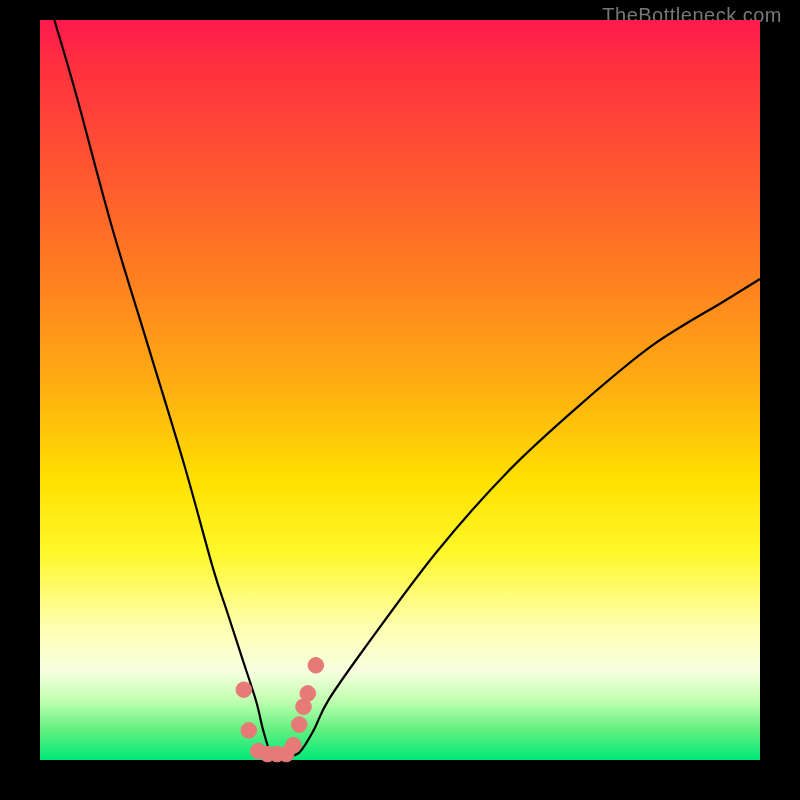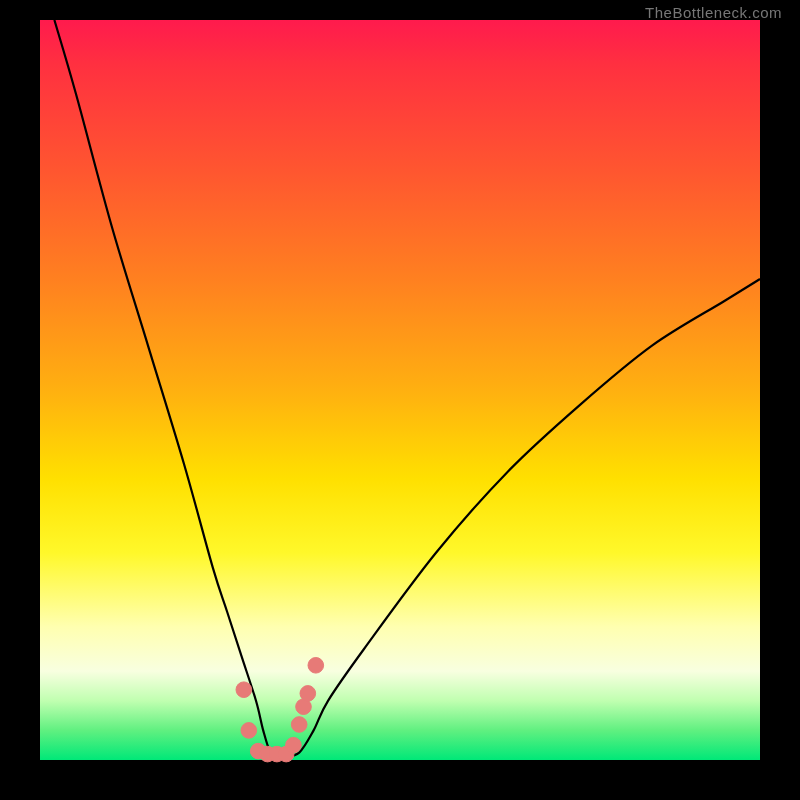--- a/index.html
+++ b/index.html
@@ -45,7 +45,7 @@
     top: 4px;
     right: 18px;
     color: #777;
-    font-size: 15px;
+    font-size: 20px;
     letter-spacing: 0.5px;
     font-weight: 500;
   }

